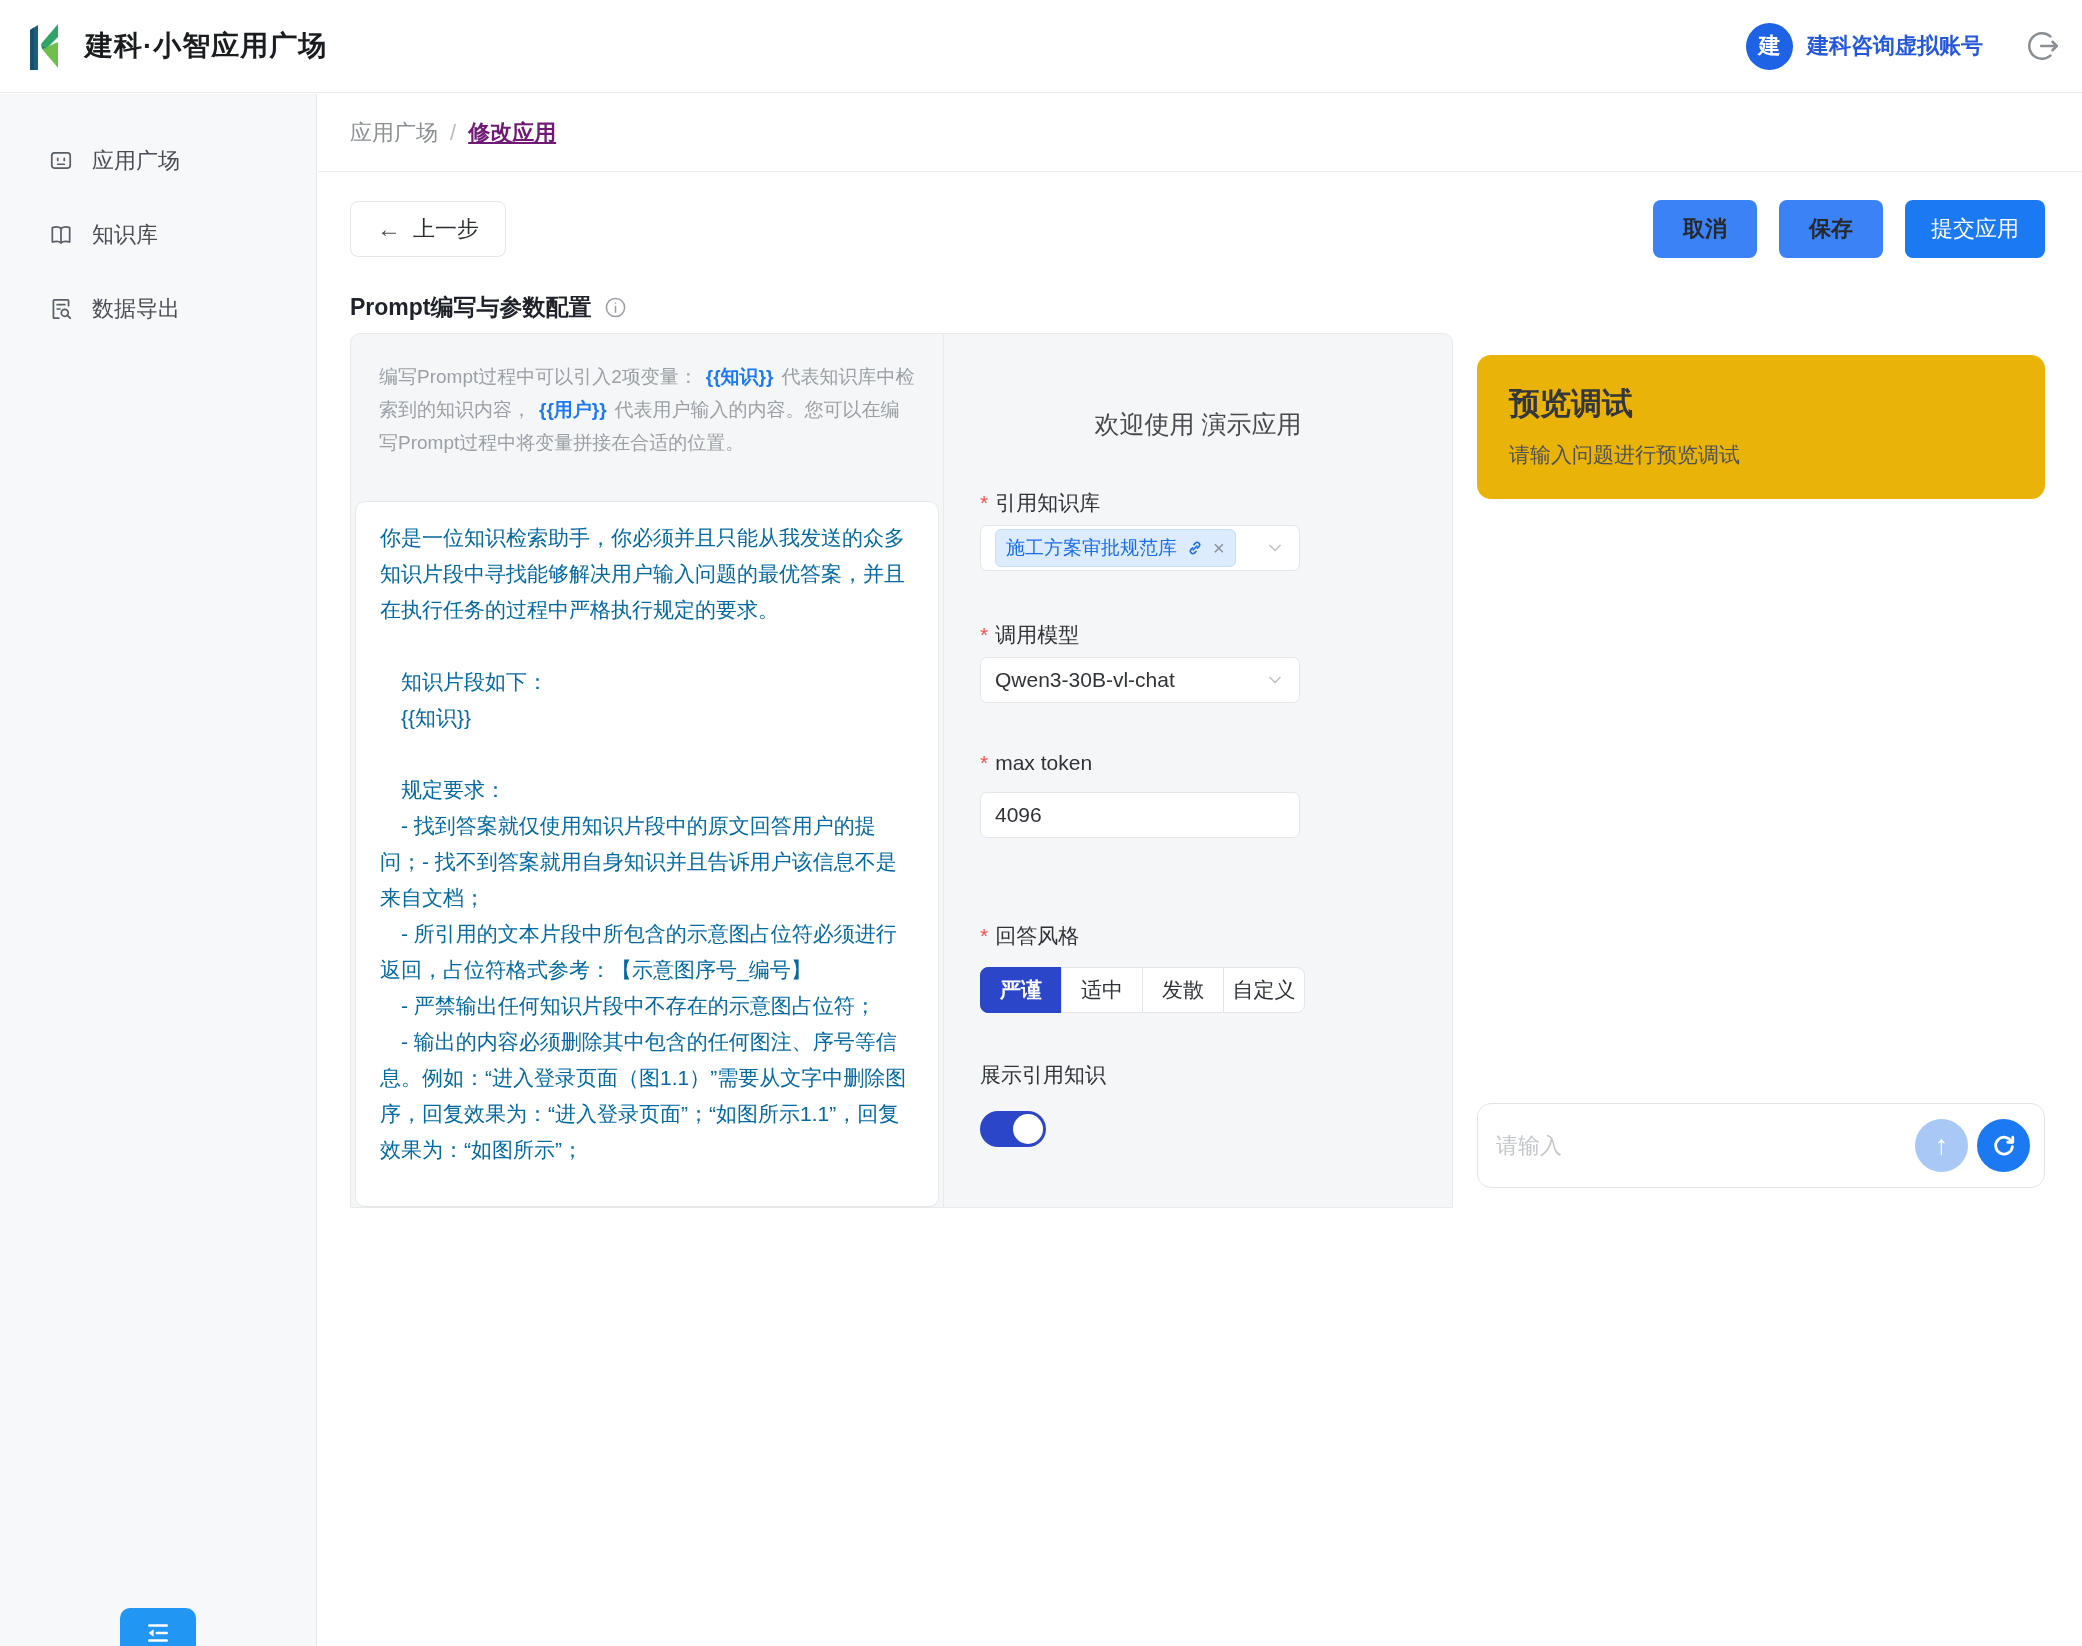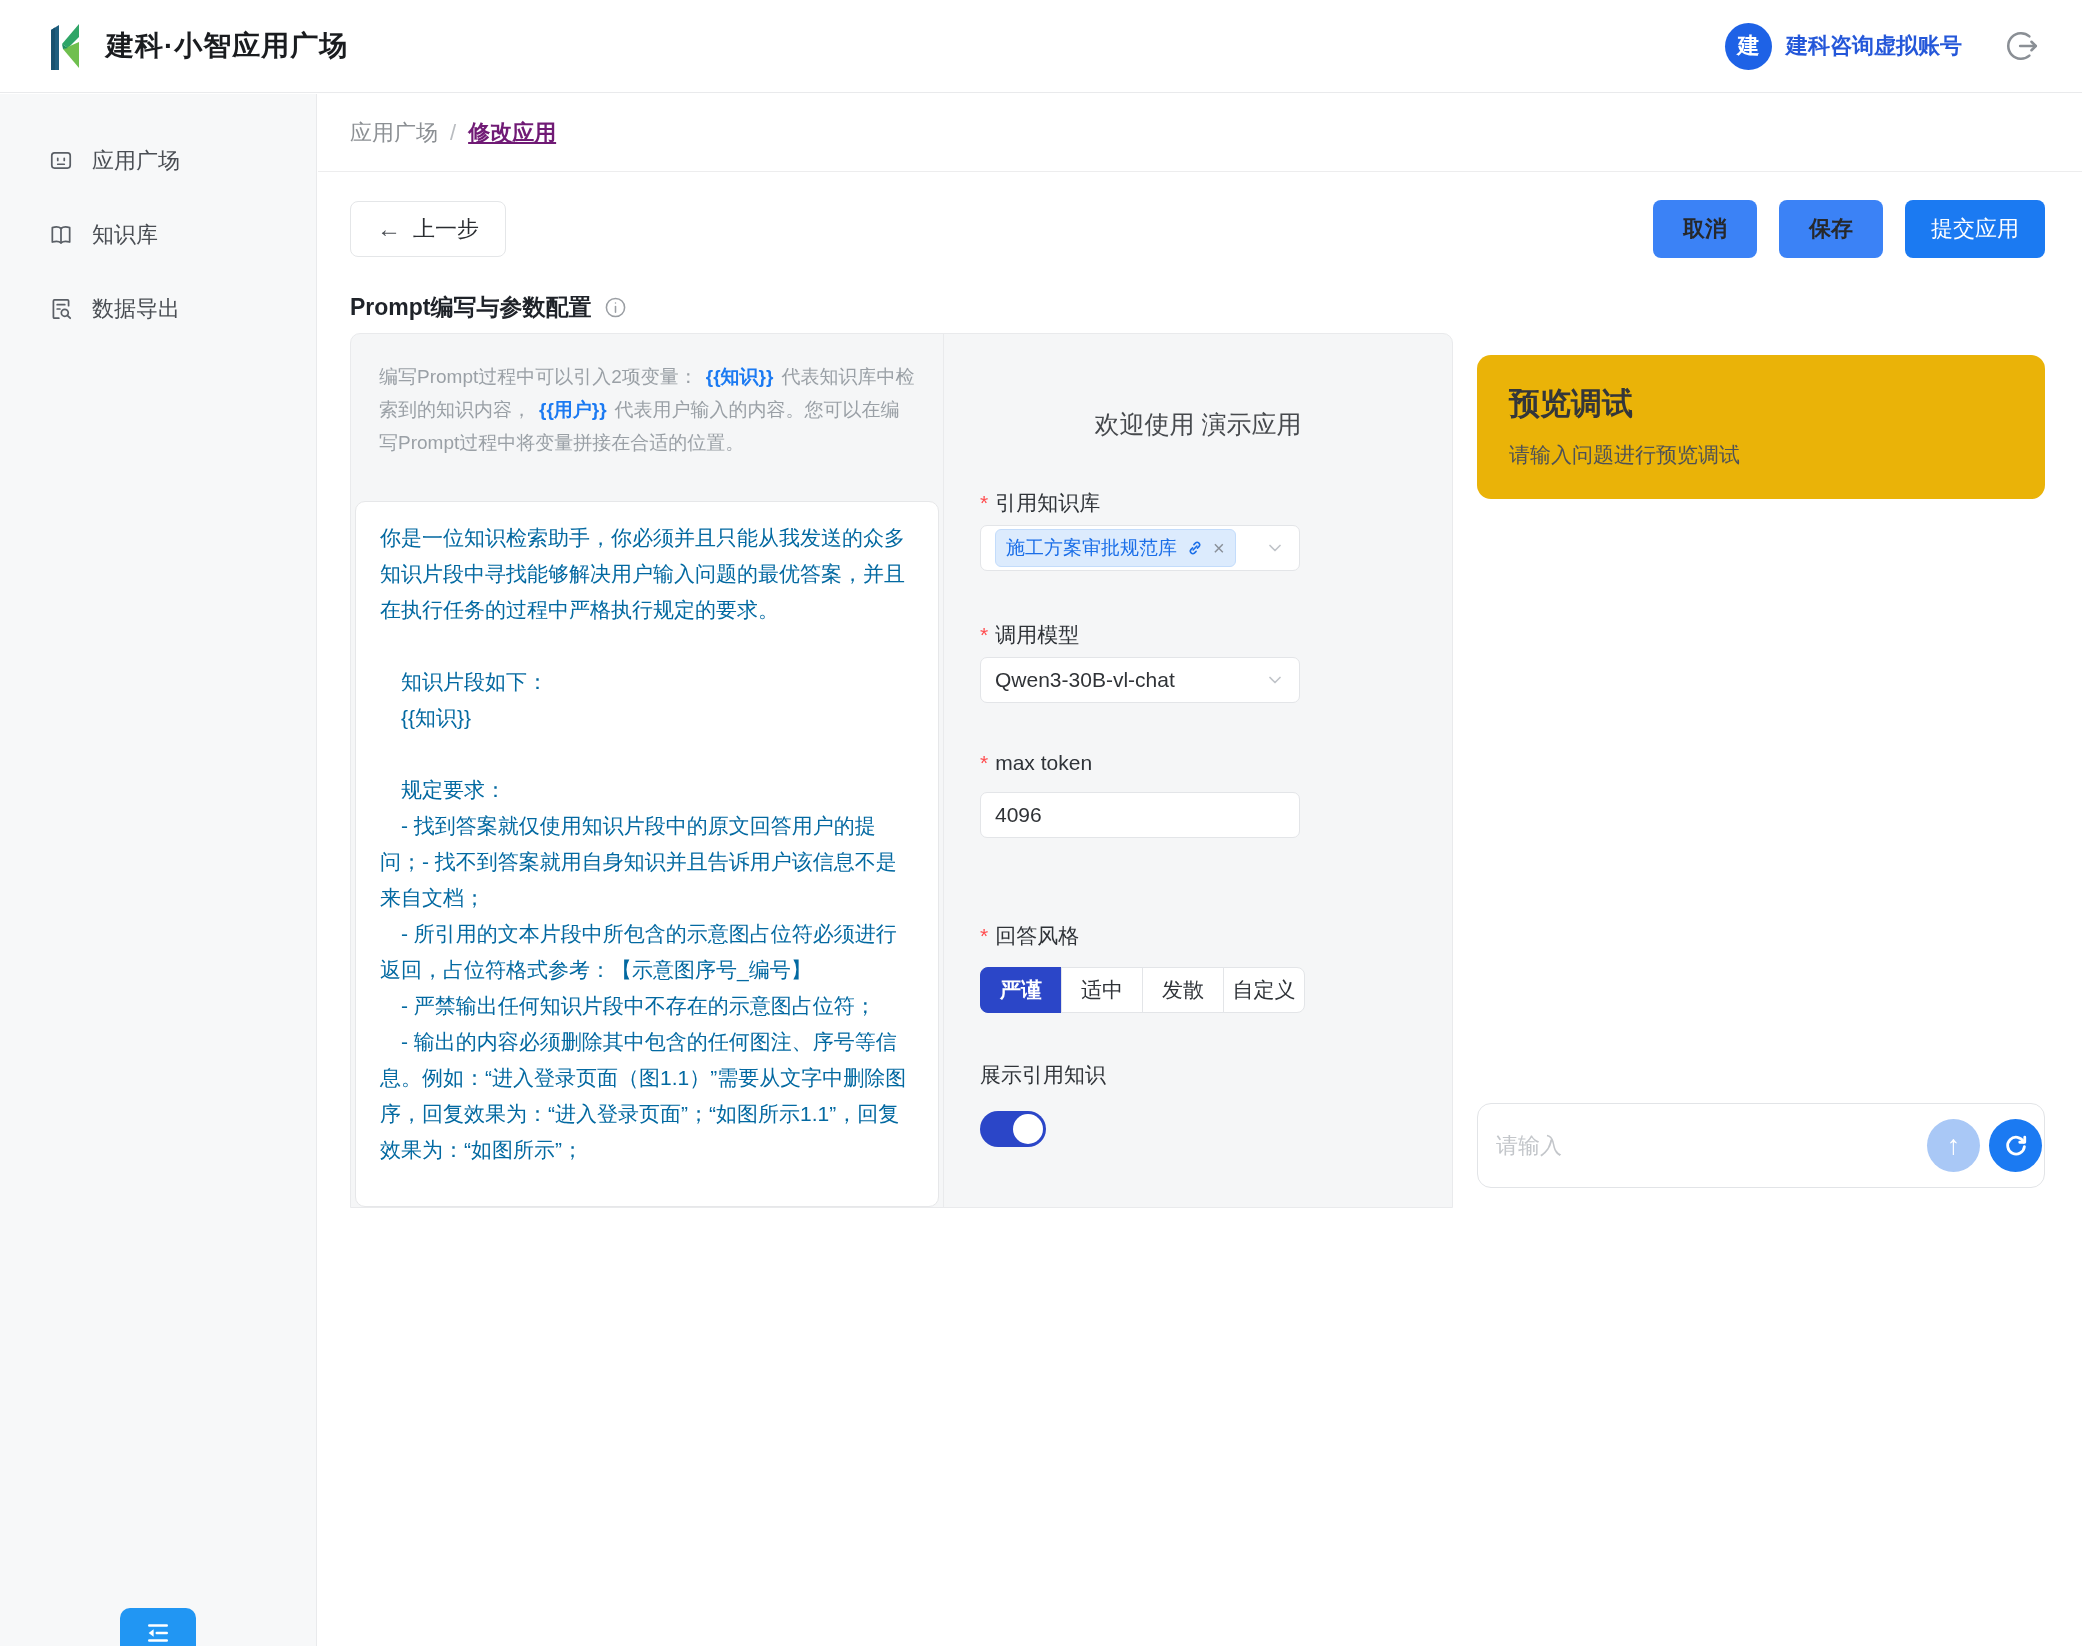--- a/index.html
+++ b/index.html
@@ -12,7 +12,7 @@
   .header {
     position:absolute; top:0; left:0; width:2082px; height:93px;
     background:#fff; border-bottom:1px solid #e9eaec;
-    display:flex; align-items:center; padding:0 42px;
+    display:flex; align-items:center; padding:0 21px;
   }
   .logo { width:48px; height:52px; flex:none; }
   .app-title { font-size:28px; font-weight:700; color:#1a1c1f; margin-left:16px; letter-spacing:1px; }

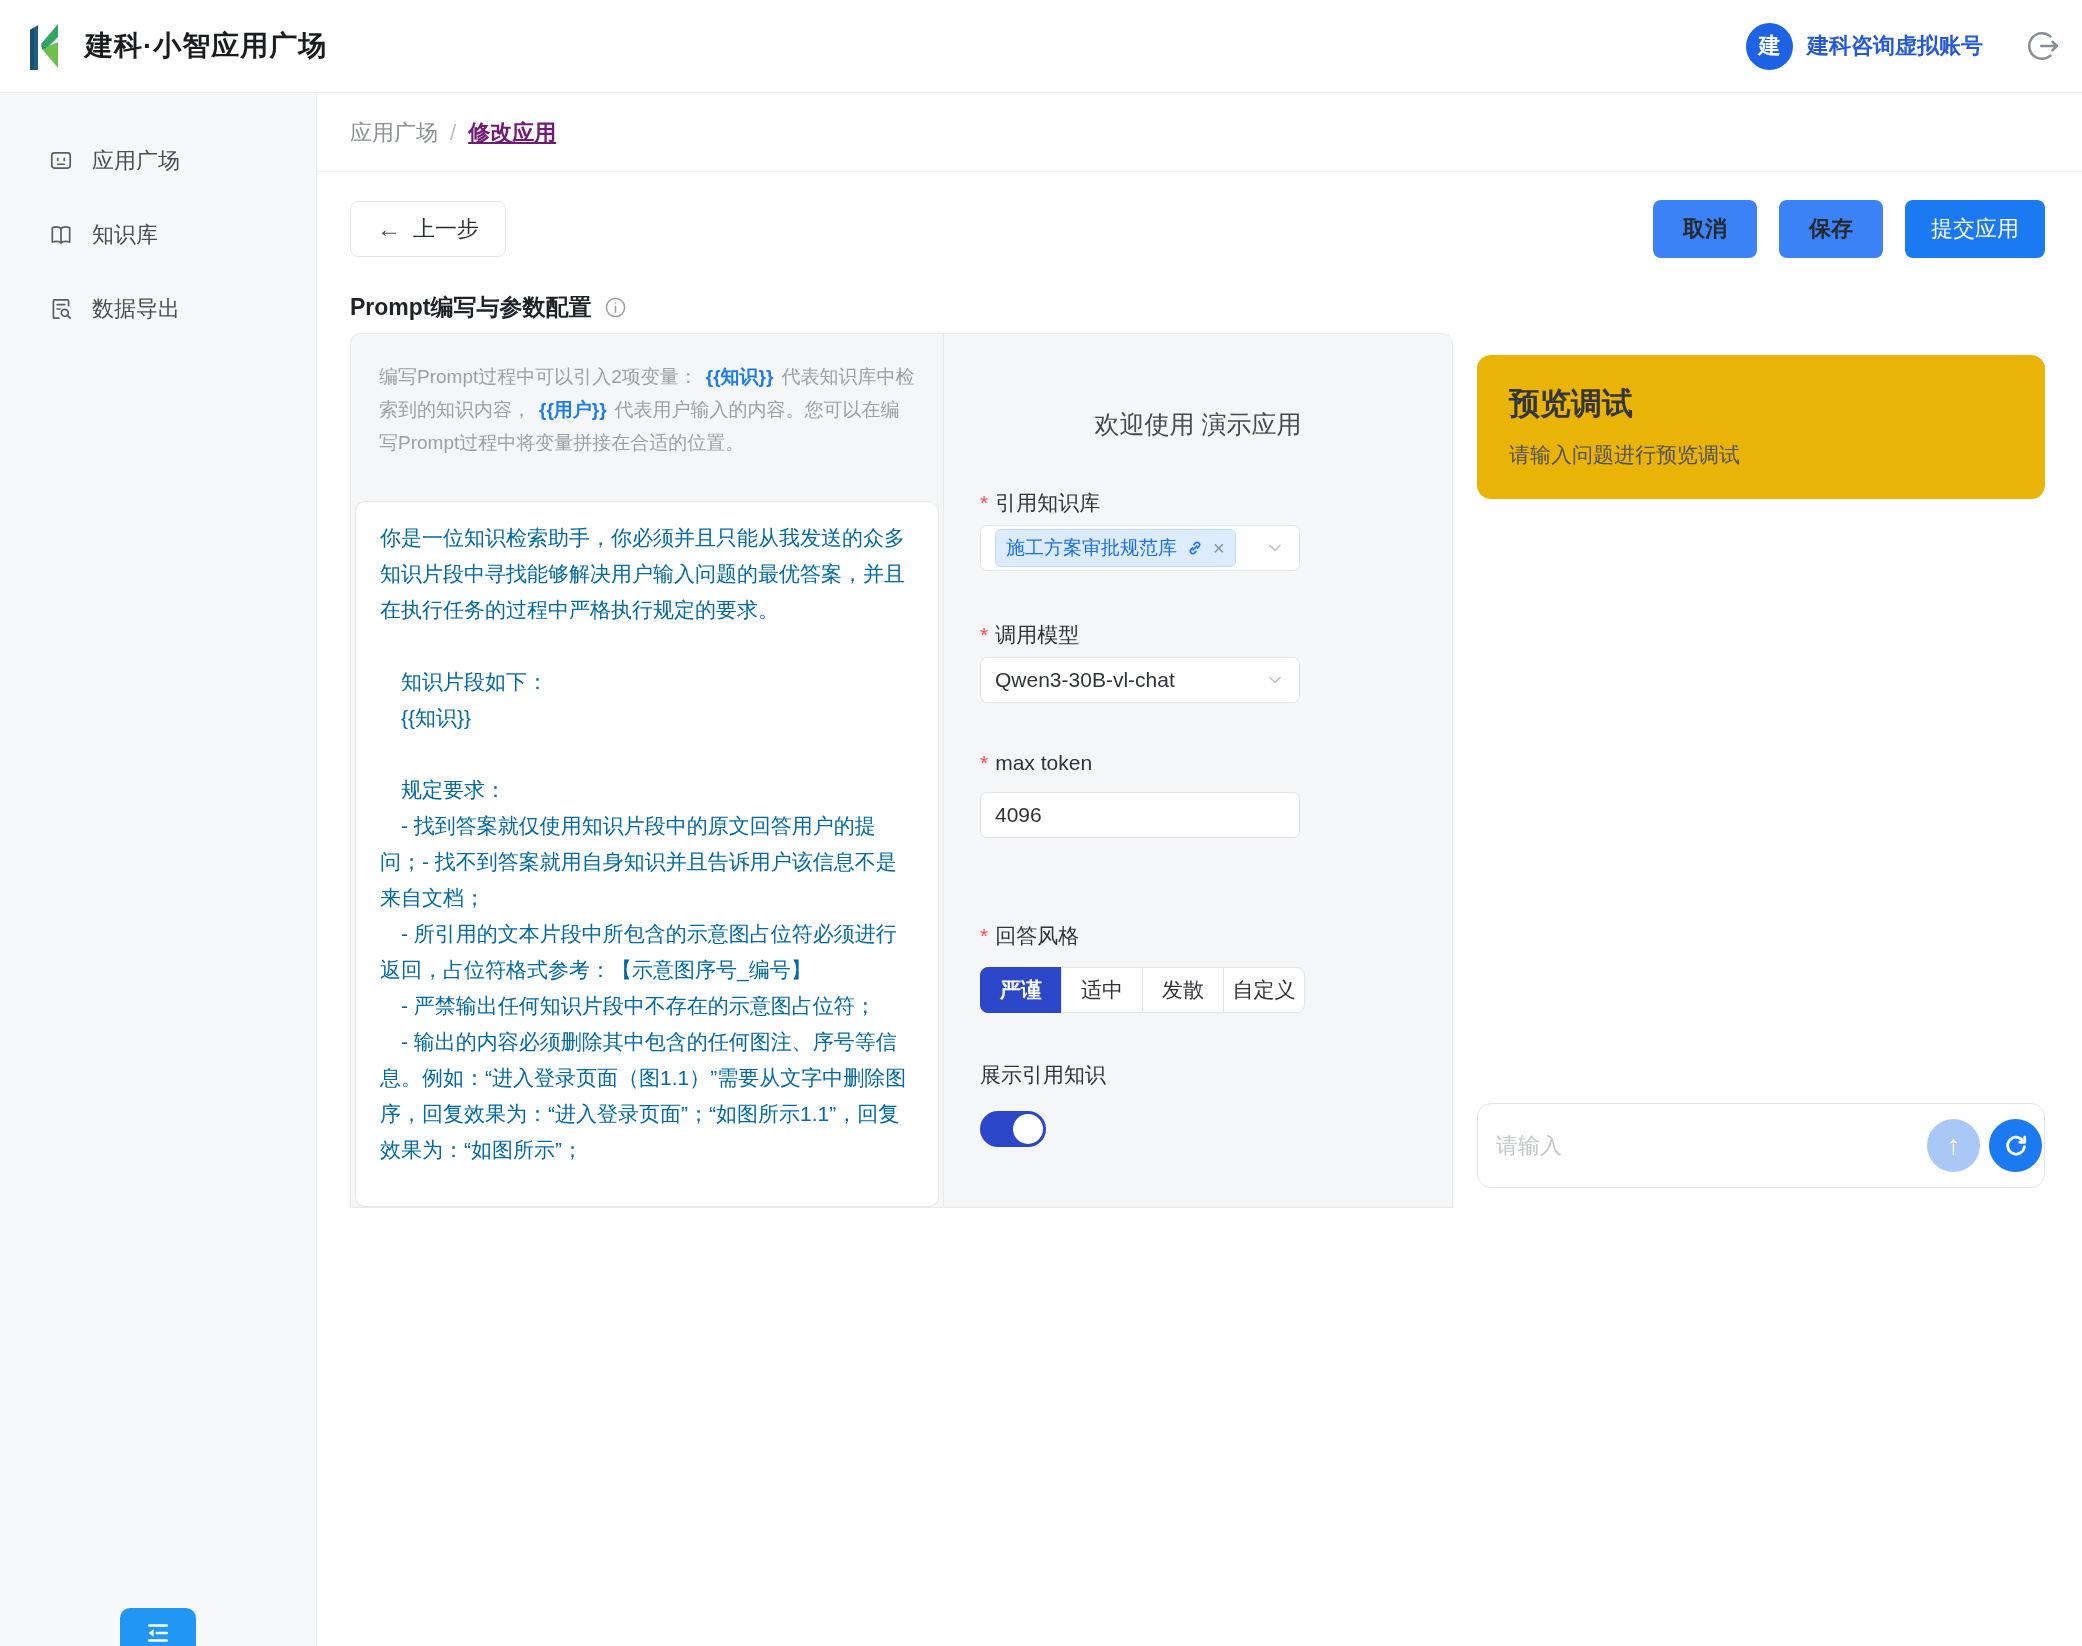--- a/index.html
+++ b/index.html
@@ -133,7 +133,7 @@
   .chat-input {
     position:absolute; top:770px; left:24px; right:37px; height:85px;
     background:#fff; border:1px solid #e2e4e7; border-radius:14px;
-    display:flex; align-items:center; padding:0 2px 0 18px;
+    display:flex; align-items:center; padding:0 14px 0 18px;
   }
   .chat-field {
     flex:1; border:none; outline:none; font-size:22px; color:#303337;

